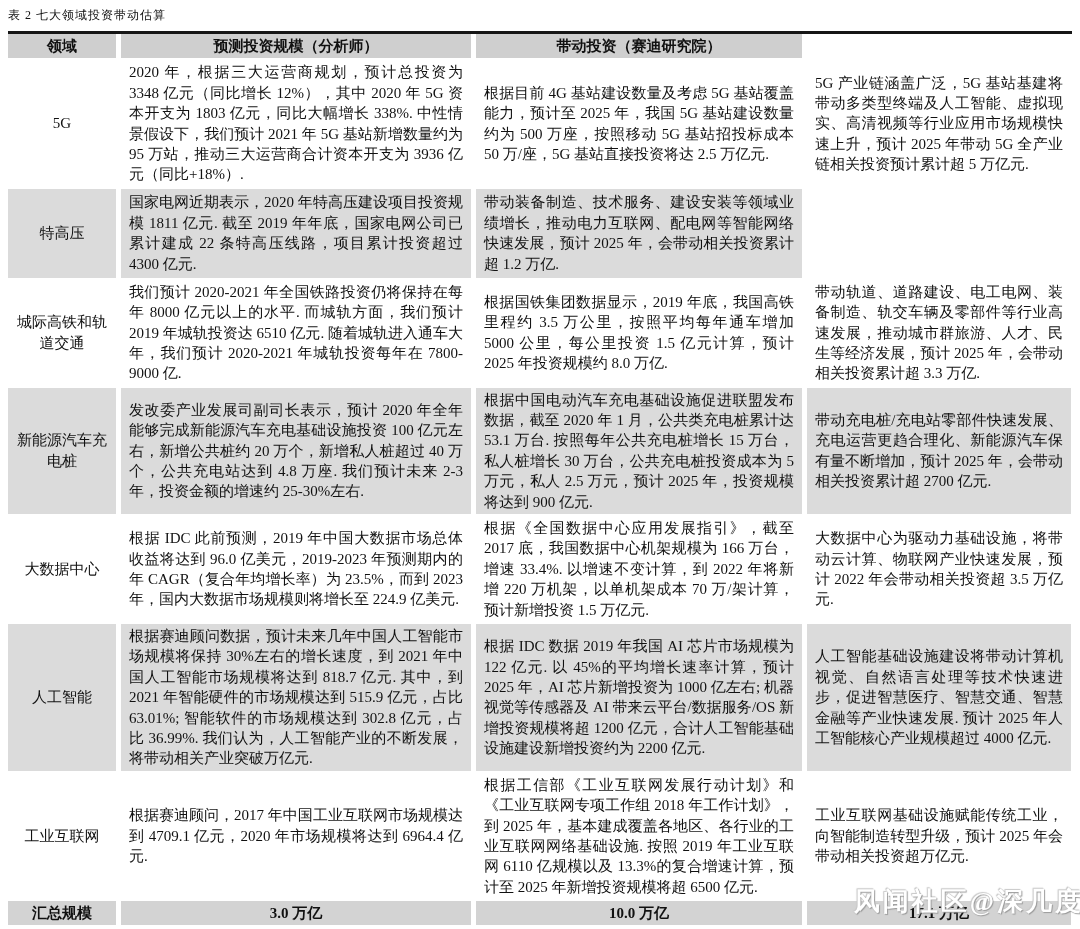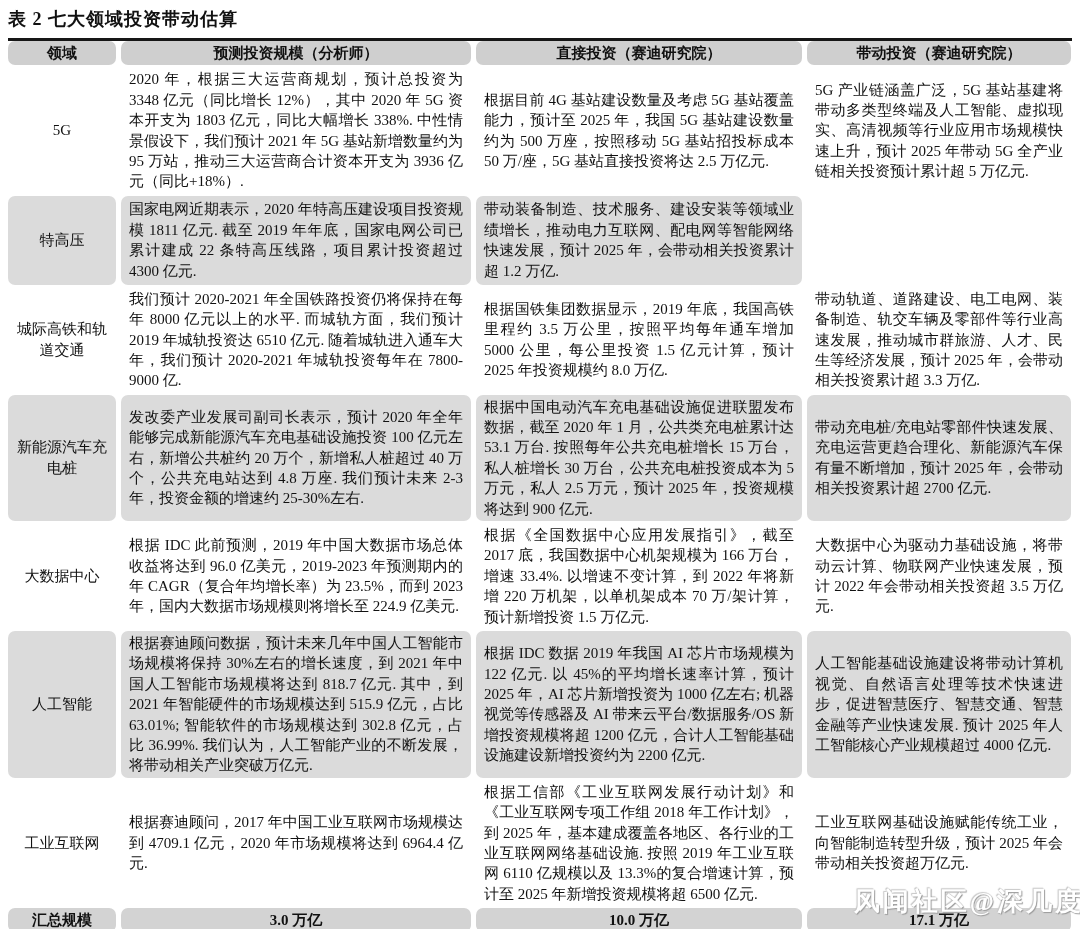--- a/index.html
+++ b/index.html
@@ -9,7 +9,7 @@
     -webkit-font-smoothing:antialiased;
   }
   .wrap { padding:5px 8px 0 8px; }
-  .tbl-title { font-size:18px; font-weight:bold; margin:2px 0 7px 0; letter-spacing:1px; }
+  .tbl-title { font-size:12px; font-weight:normal; margin:2px 0 7px 0; letter-spacing:1px; }
   .table { border-top:3px solid #161616; width:1064px; }
   .trow { display:grid; grid-template-columns:108px 350px 326px 264px; column-gap:5px; margin-top:2px; }
   .cell { display:flex; align-items:center; padding:2px 8px; box-sizing:border-box;border-radius:7px; }

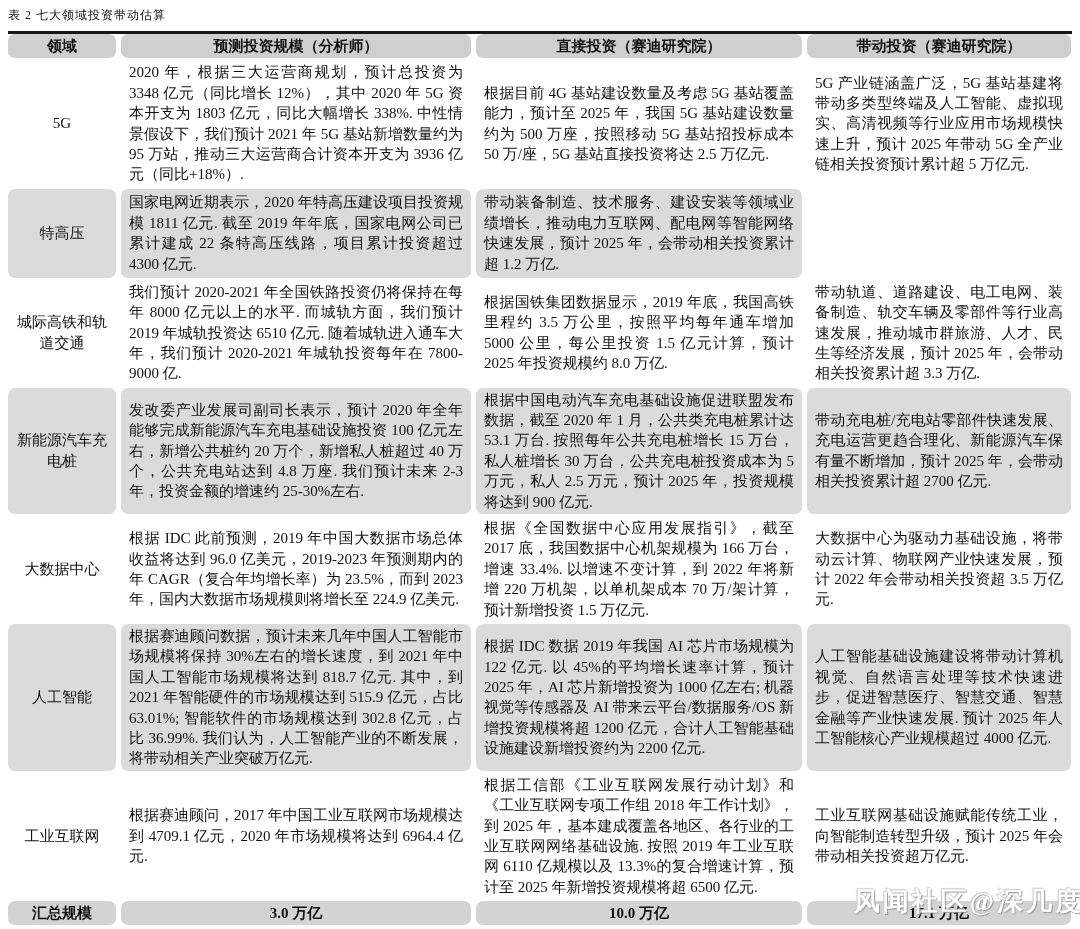--- a/index.html
+++ b/index.html
@@ -12,7 +12,7 @@
   .tbl-title { font-size:12px; font-weight:normal; margin:2px 0 7px 0; letter-spacing:1px; }
   .table { border-top:3px solid #161616; width:1064px; }
   .trow { display:grid; grid-template-columns:108px 350px 326px 264px; column-gap:5px; margin-top:2px; }
-  .cell { display:flex; align-items:center; padding:2px 8px; box-sizing:border-box;border-radius:7px; }
+  .cell { display:flex; align-items:center; padding:2px 8px; box-sizing:border-box; }
   .txt { width:100%; font-size:15px; line-height:1.36; text-align:justify; }
   
   .head { margin-top:0; }

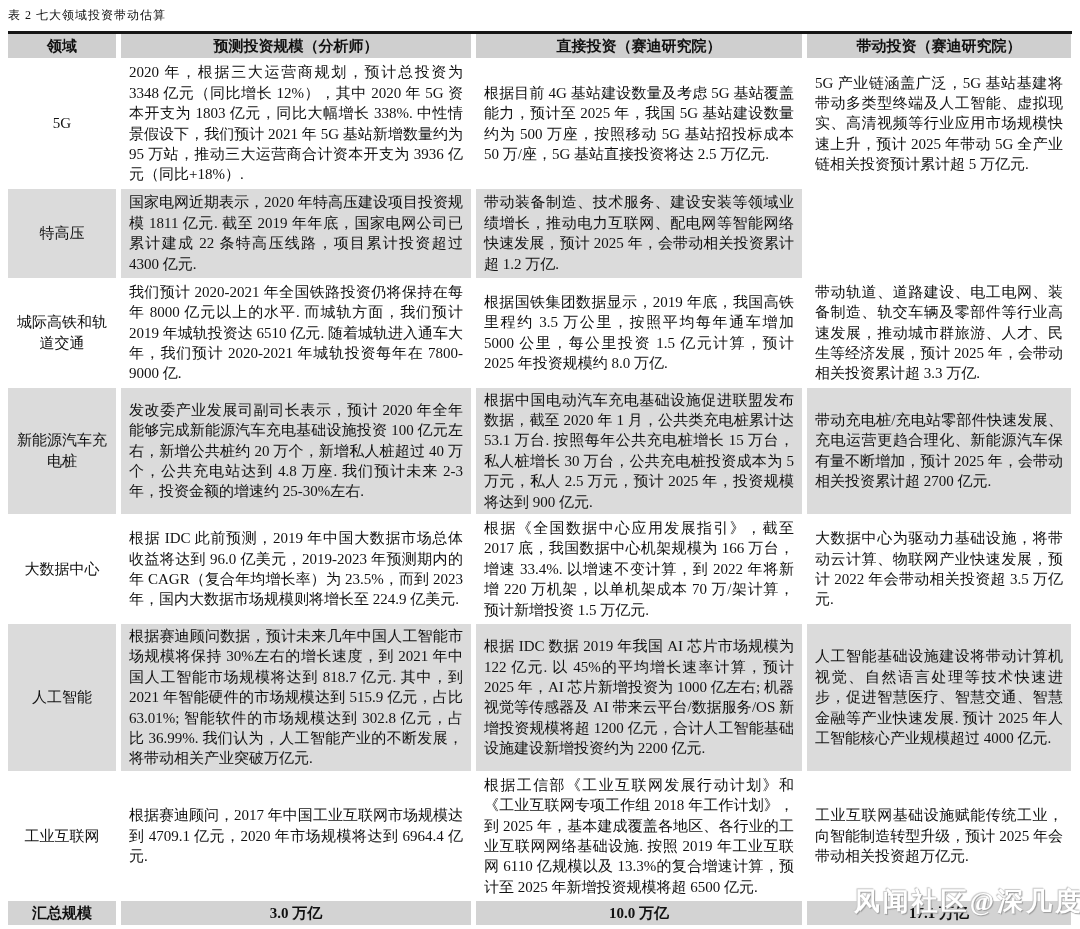--- a/index.html
+++ b/index.html
@@ -56,9 +56,6 @@
         </div>
       <div class="cell">
           <div class="txt">预测投资规模（分析师）</div>
-        </div>
-      <div class="cell">
-          <div class="txt">直接投资（赛迪研究院）</div>
         </div>
       <div class="cell">
           <div class="txt">带动投资（赛迪研究院）</div>

